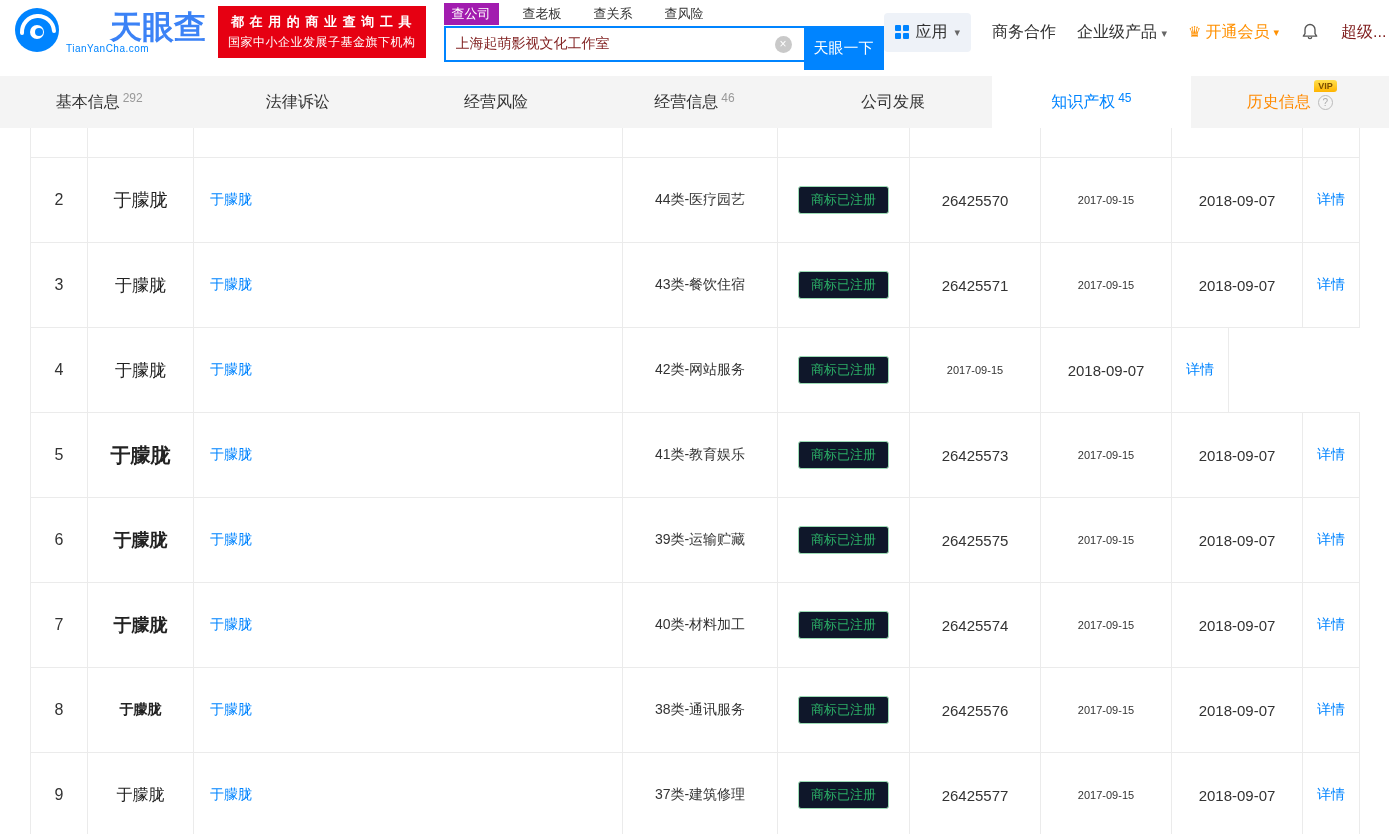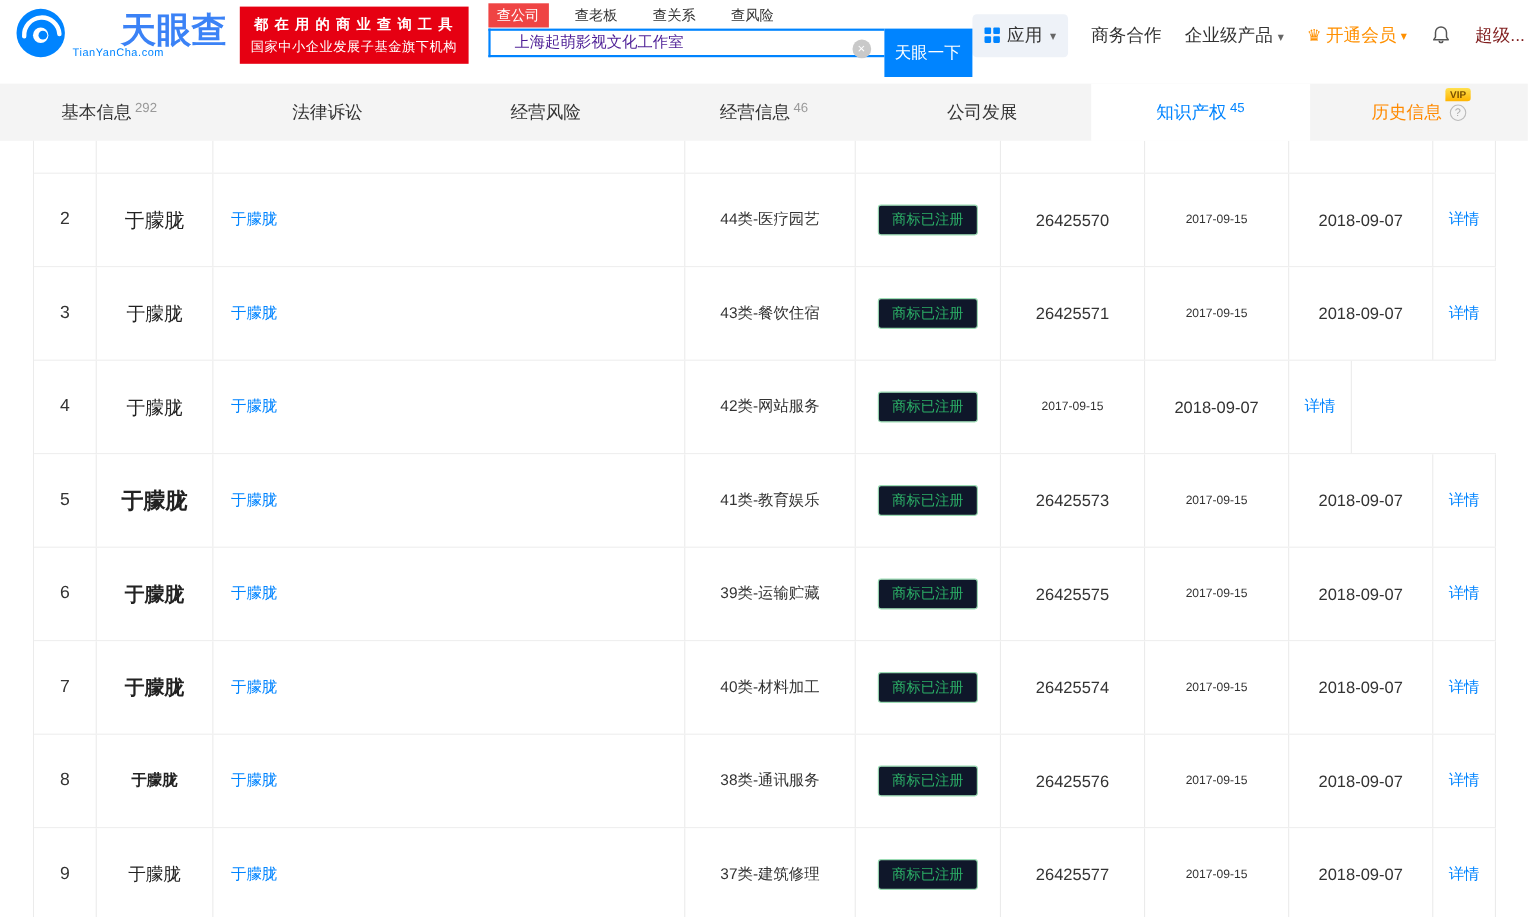--- a/index.html
+++ b/index.html
@@ -18,7 +18,7 @@
   .search-wrap { margin-left:18px; align-self:flex-start; padding-top:3px; flex:0 0 auto; }
   .search-tabs { display:flex; align-items:center; gap:16px; height:22px; font-size:13px; }
   .stab { color:#333; cursor:pointer; padding:2px 8px; }
-  .stab.active { background:#ef4444; color:#fff; }
+  .stab.active { background:#a21caf; color:#fff; }
   .search-row { display:flex; position:relative; margin-top:1px; }
   .search-input { width:360px; height:26px; border:2px solid #0084ff; border-right:none;
     padding:0 34px 0 22px; font-size:14px; color:#4c1d95; outline:none;

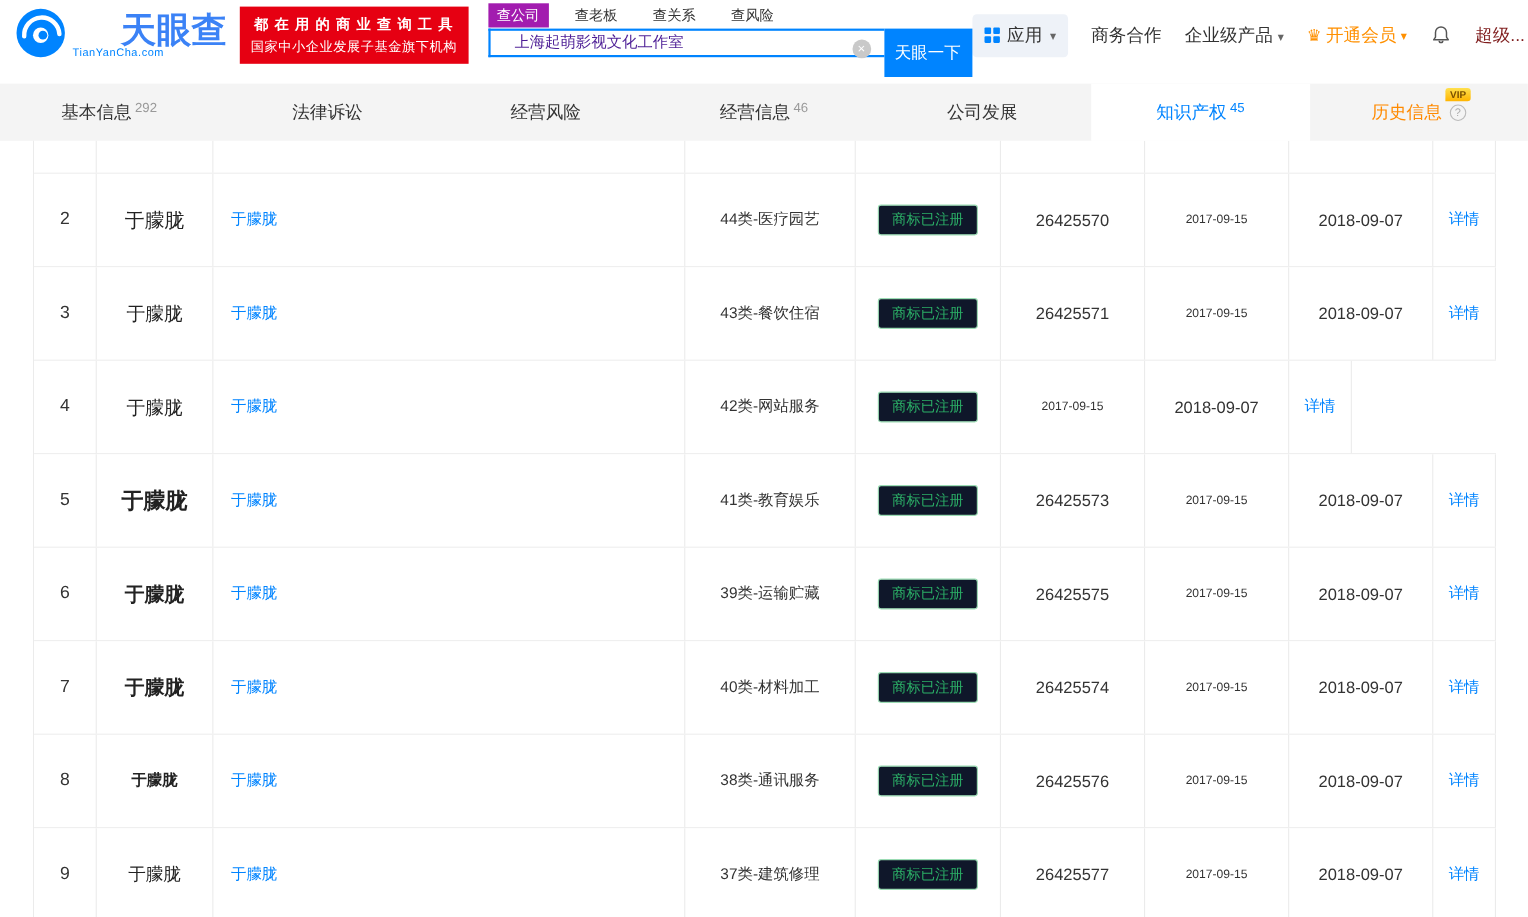--- a/index.html
+++ b/index.html
@@ -20,8 +20,8 @@
   .stab { color:#333; cursor:pointer; padding:2px 8px; }
   .stab.active { background:#a21caf; color:#fff; }
   .search-row { display:flex; position:relative; margin-top:1px; }
-  .search-input { width:360px; height:26px; border:2px solid #0084ff; border-right:none;
-    padding:0 34px 0 22px; font-size:14px; color:#4c1d95; outline:none;
+  .search-input { width:360px; height:36px; border:2px solid #0084ff; border-right:none;
+    padding:0 34px 0 10px; font-size:14px; color:#7f1d1d; outline:none;
     font-family:"Liberation Sans","DejaVu Sans",sans-serif; }
   .clear-icon { position:absolute; right:92px; top:10px; width:17px; height:17px; border-radius:50%;
     background:#c9c9c9; color:#fff; font-size:12px; line-height:17px; text-align:center; cursor:pointer; }

